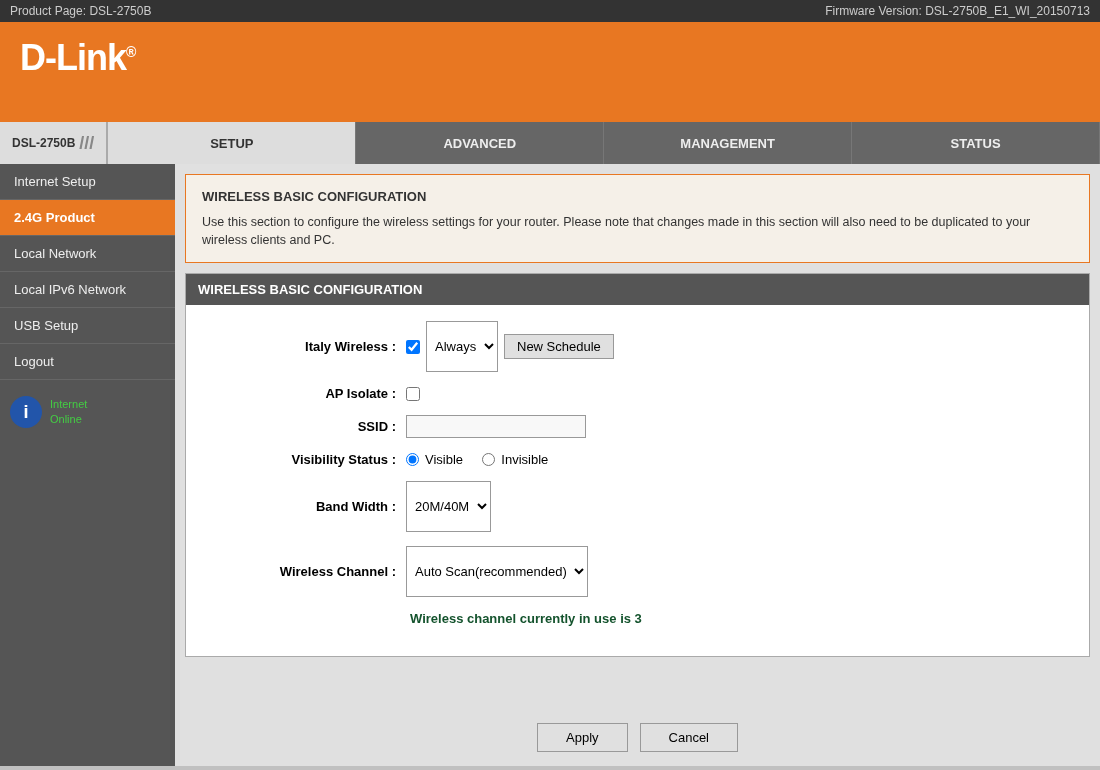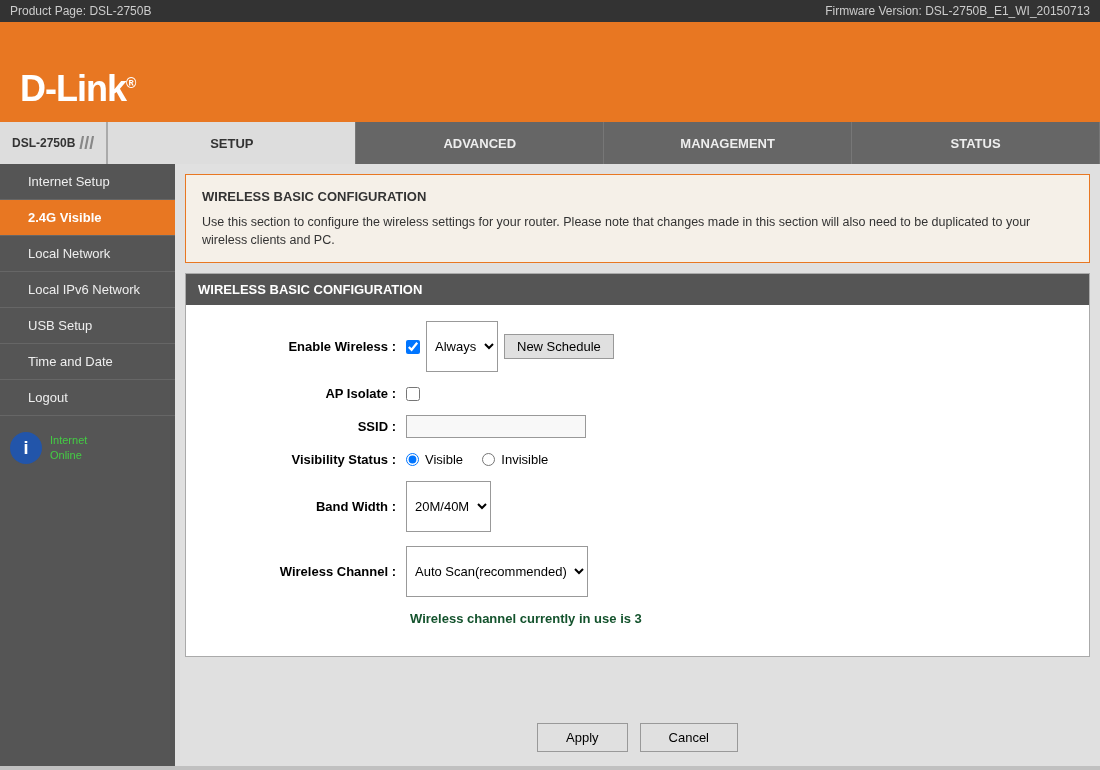--- a/index.html
+++ b/index.html
@@ -18,10 +18,10 @@
     
     .header {
       background: #e87722;
-      padding: 15px 20px 12px 20px;
+      padding: 15px 20px 28px 20px;
       height: 100px;
       display: flex;
-      align-items: flex-end;
+      align-items: flex-start;
     }
     .dlink-logo {
       color: white;

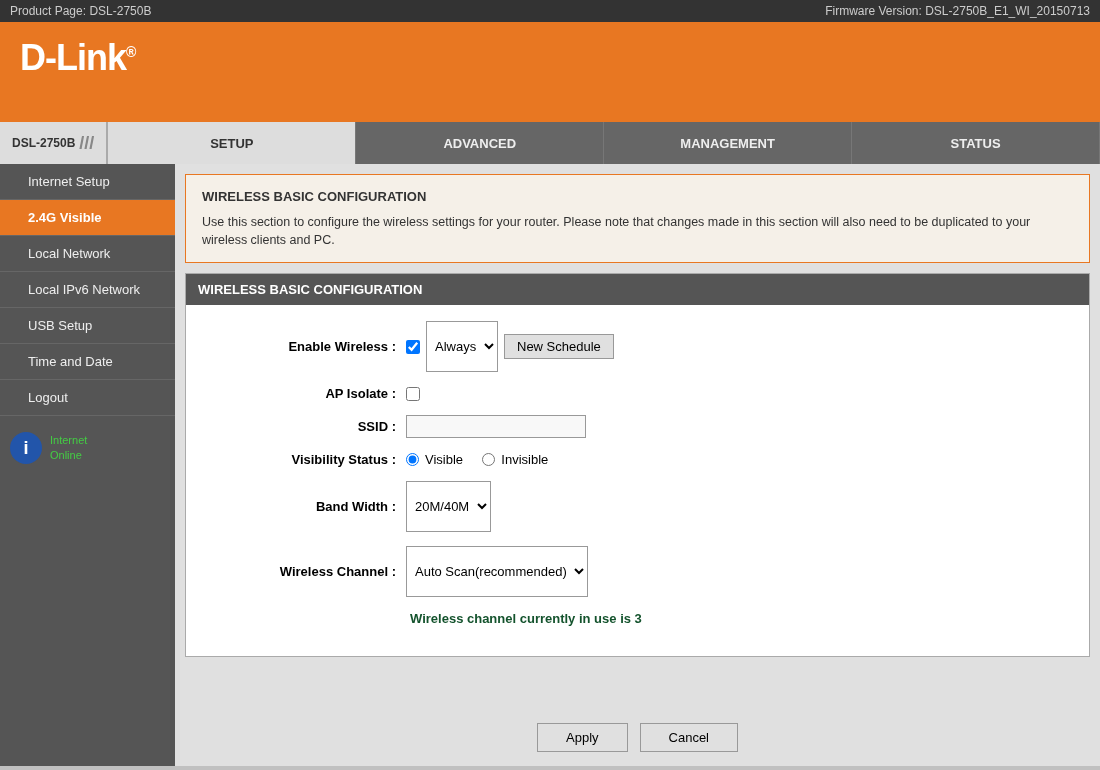--- a/index.html
+++ b/index.html
@@ -83,7 +83,7 @@
       flex-shrink: 0;
     }
     .sidebar-item {
-      padding: 10px 28px;
+      padding: 10px 14px;
       cursor: pointer;
       border-bottom: 1px solid #666;
       font-size: 13px;

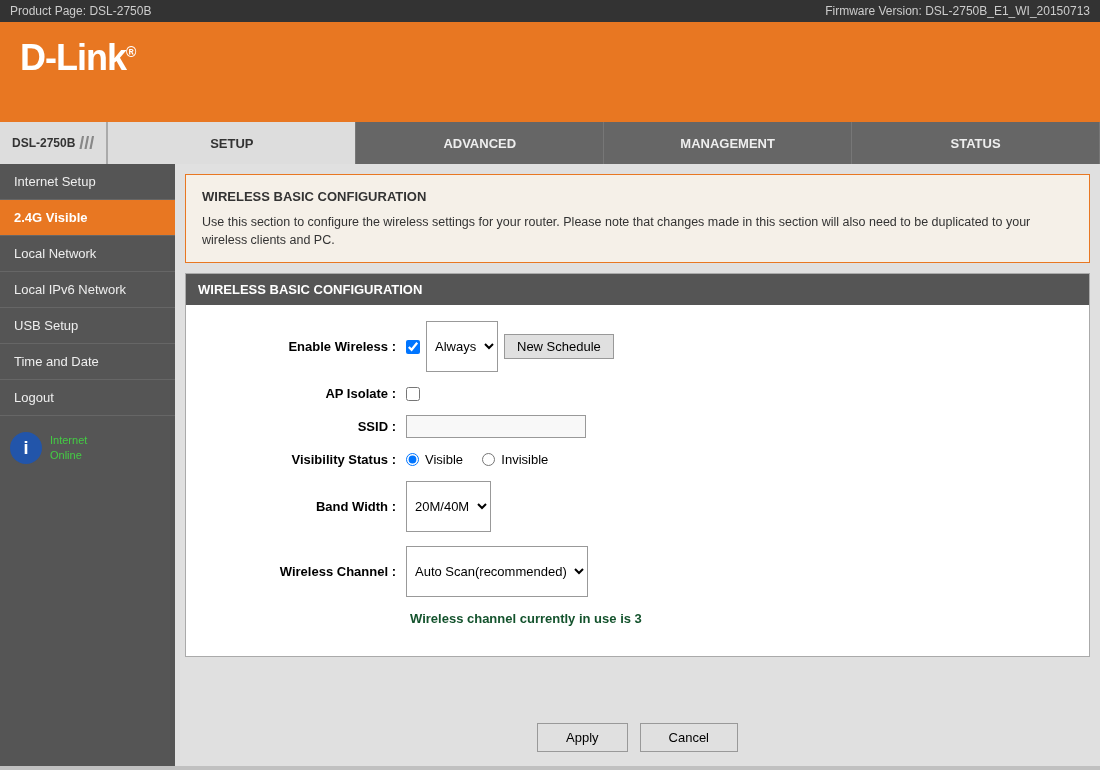--- a/index.html
+++ b/index.html
@@ -271,7 +271,7 @@
       <span>Internet Setup</span>
     </div>
     <div class="sidebar-item active">
-      <span>2.4G Visible</span>
+      <span>2.4G Product</span>
     </div>
     <div class="sidebar-item">
       <span>Local Network</span>

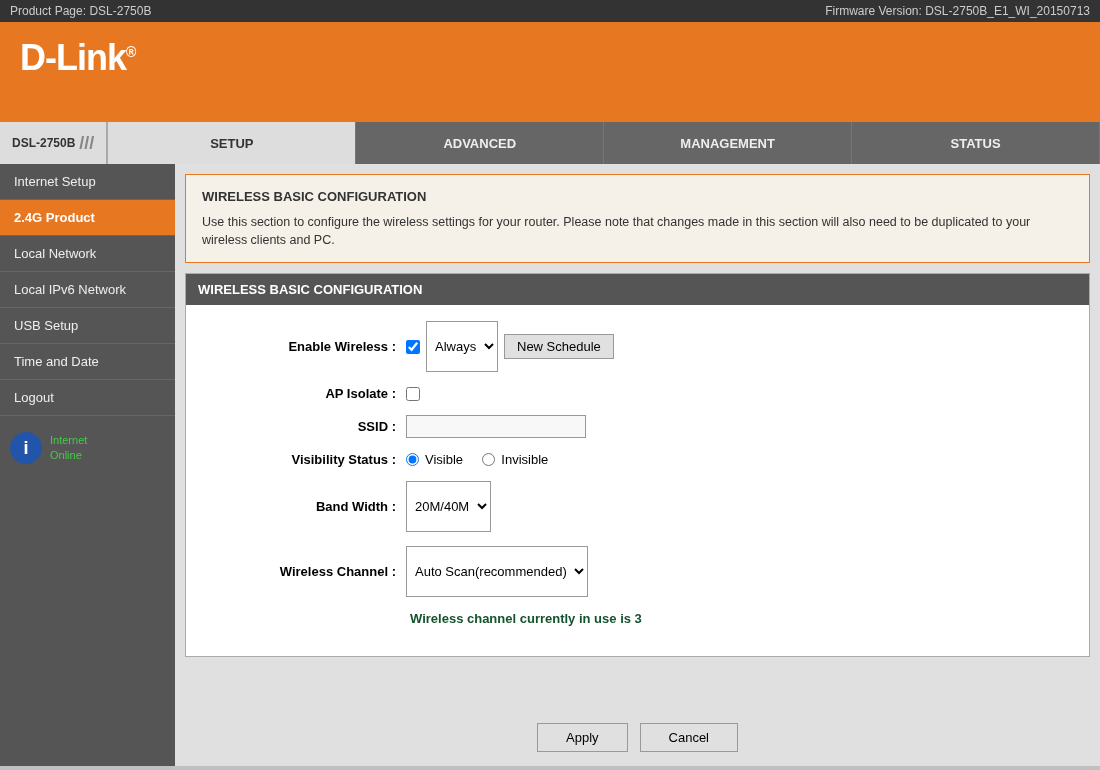--- a/index.html
+++ b/index.html
@@ -306,7 +306,7 @@
         <div class="config-body">
 
           <div class="form-row">
-            <div class="form-label">Enable Wireless :</div>
+            <div class="form-label">Italy Wireless :</div>
             <div class="form-control">
               <input type="checkbox" checked="" style="">
               <select>

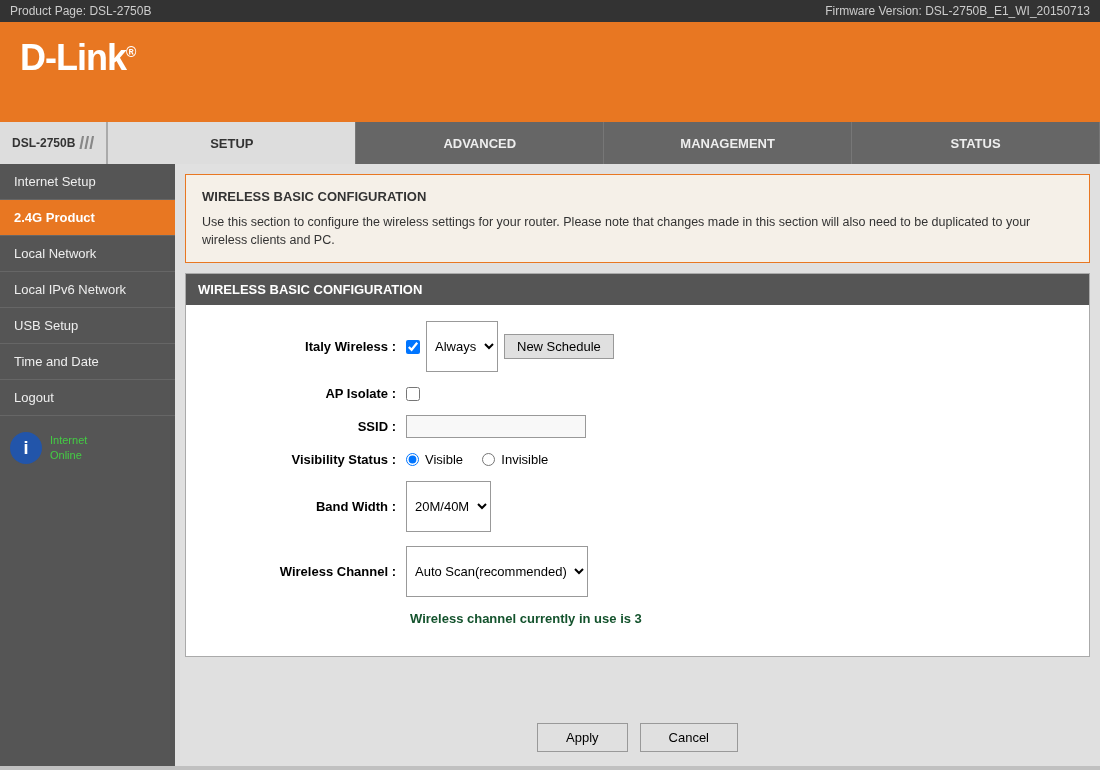--- a/index.html
+++ b/index.html
@@ -283,9 +283,6 @@
       <span>USB Setup</span>
     </div>
     <div class="sidebar-item">
-      <span>Time and Date</span>
-    </div>
-    <div class="sidebar-item">
       <span>Logout</span>
     </div>
     <div class="sidebar-status">

